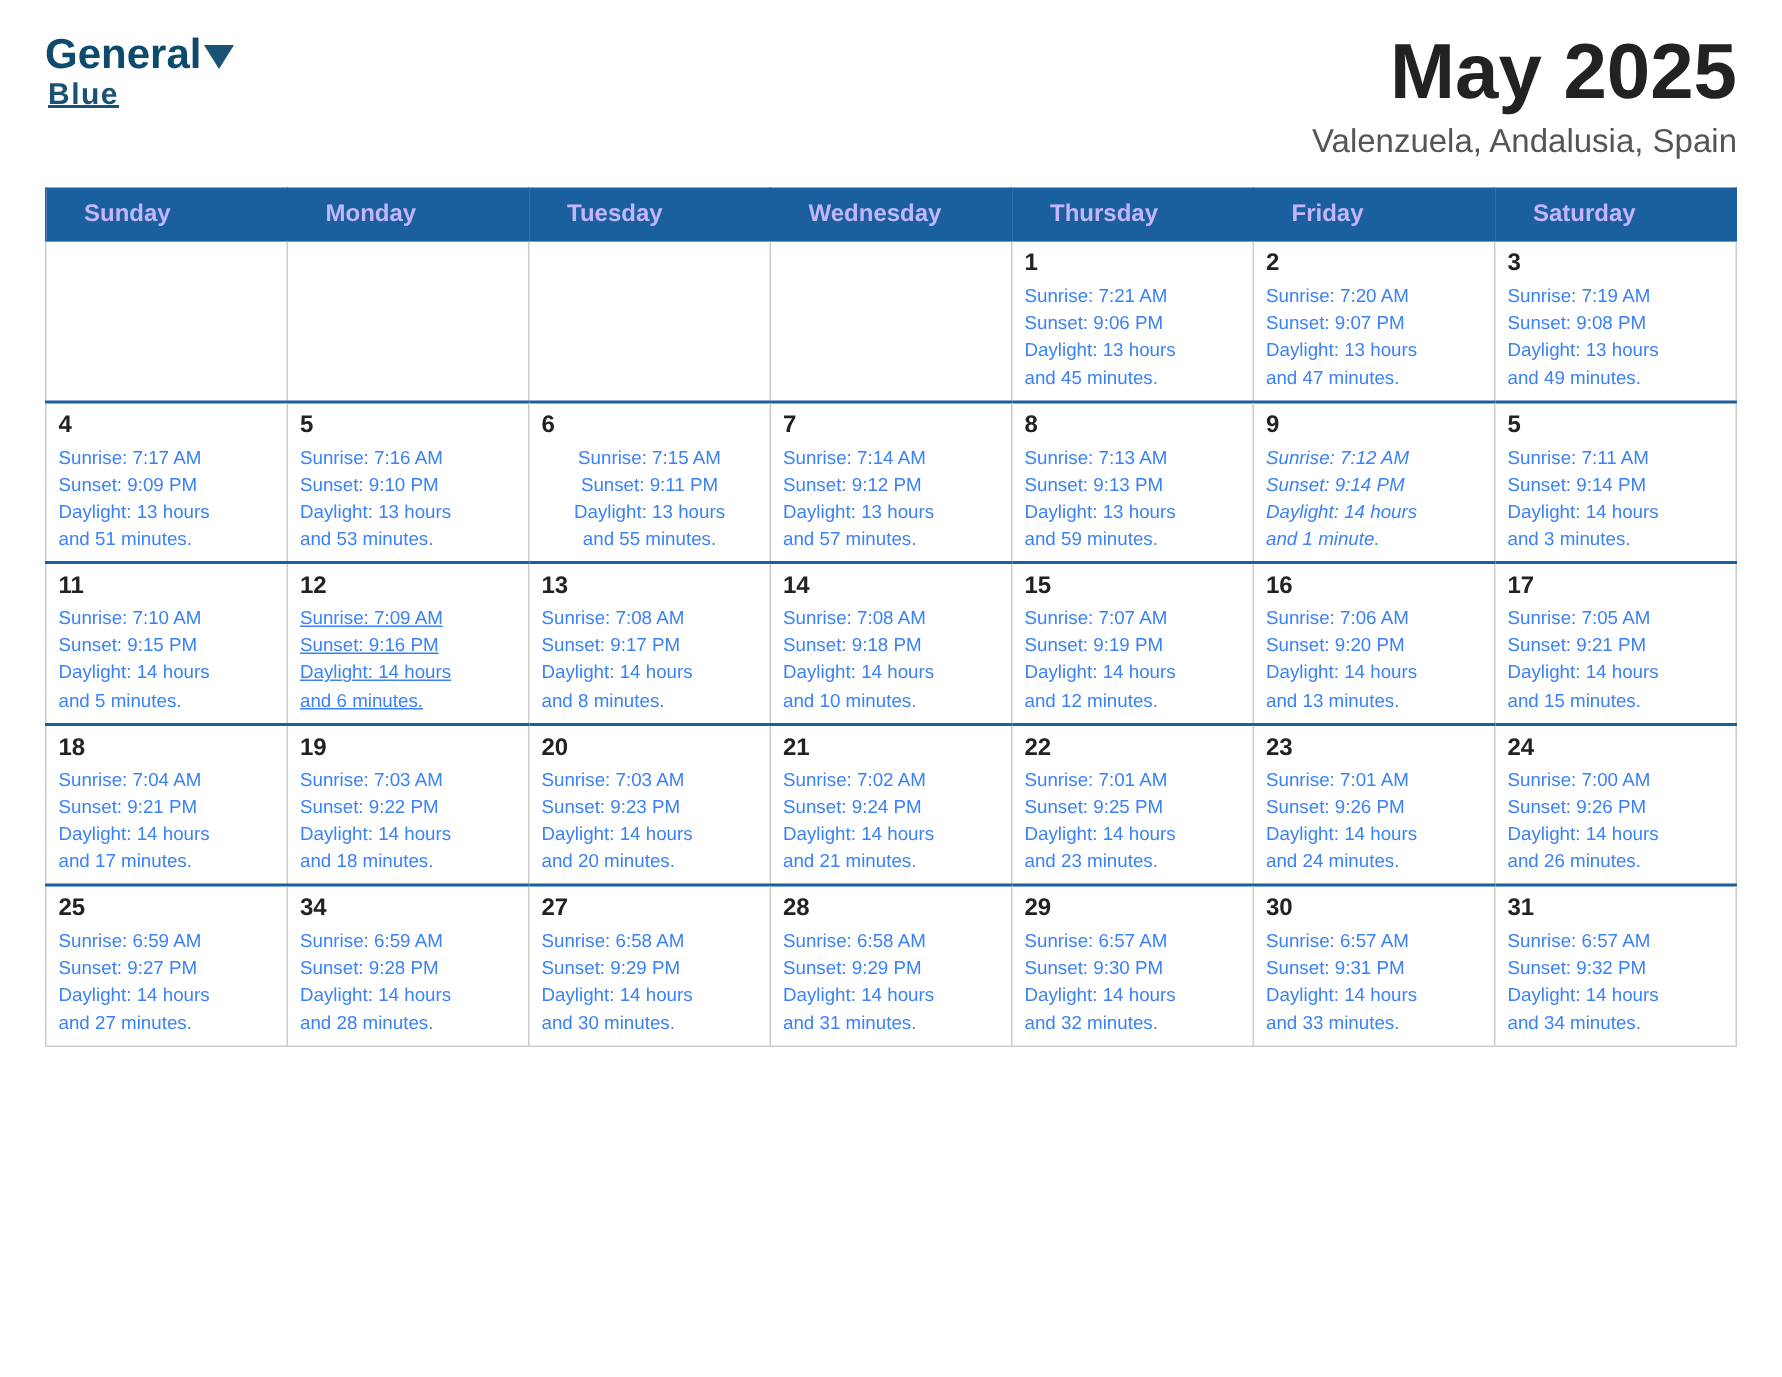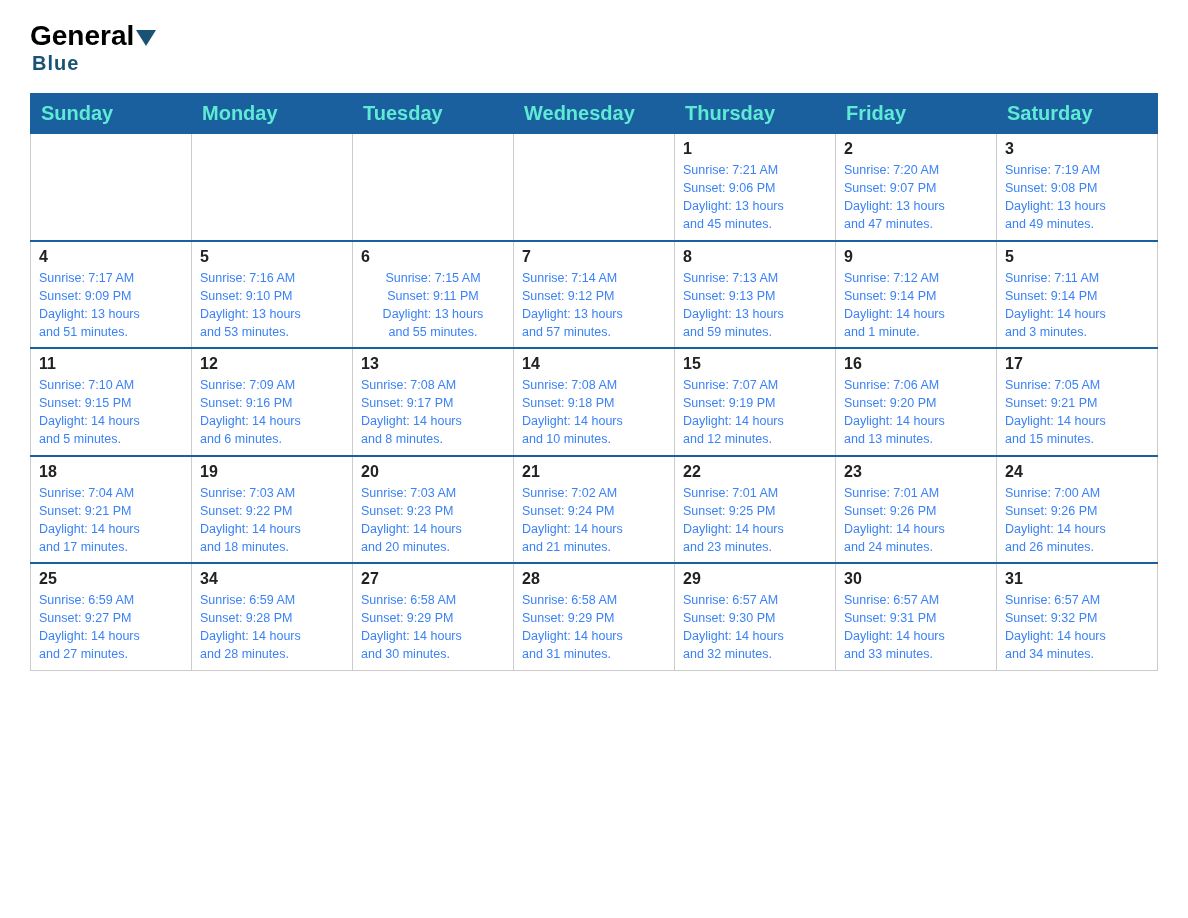--- a/index.html
+++ b/index.html
@@ -30,7 +30,7 @@
       align-items: center;
       gap: 0;
     }
-    .logo-general { color: #000000; }
+    .logo-general { color: #0c4a6e; }
     .logo-triangle {
       display: inline-block;
       width: 0;

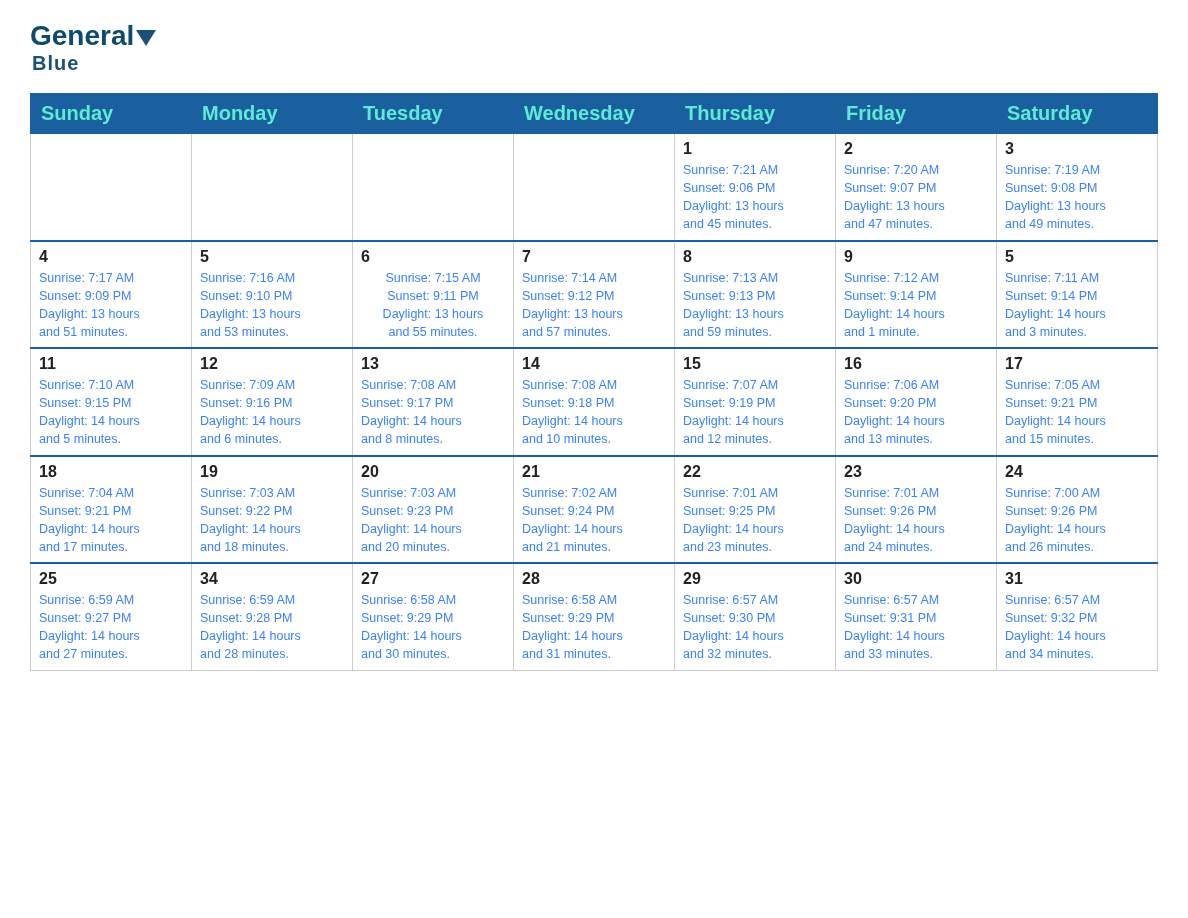--- a/index.html
+++ b/index.html
@@ -50,6 +50,7 @@
       font-size: 20px;
       font-weight: bold;
       letter-spacing: 1px;
+      text-decoration: underline;
     }
     .title-block {
       text-align: right;

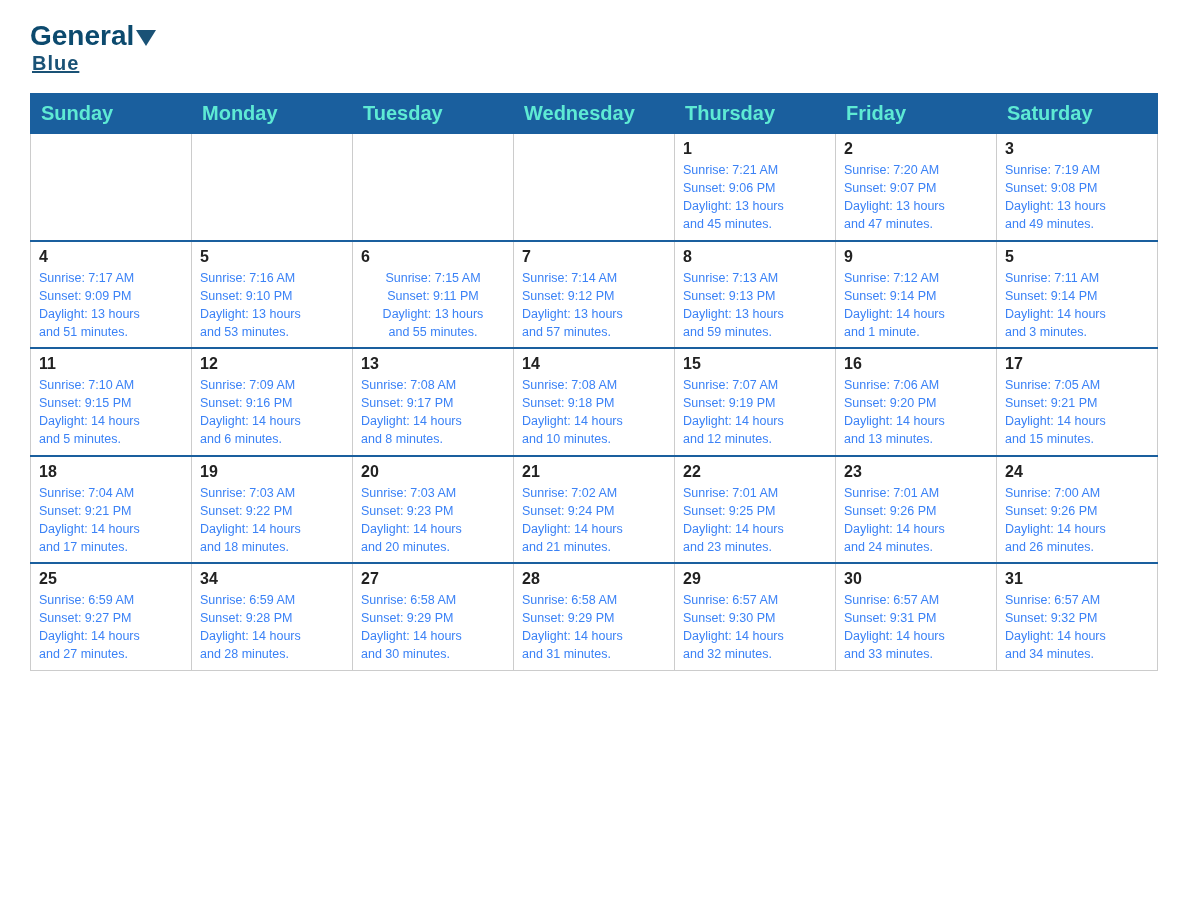--- a/index.html
+++ b/index.html
@@ -123,6 +123,10 @@
       <span class="logo-triangle"></span>
     </div>
     <span class="logo-underline">Blue</span>
+  </div>
+  <div class="title-block">
+    <div class="month-title">May 2025</div>
+    <div class="location-title">Valenzuela, Andalusia, Spain</div>
   </div>
 </div>
 

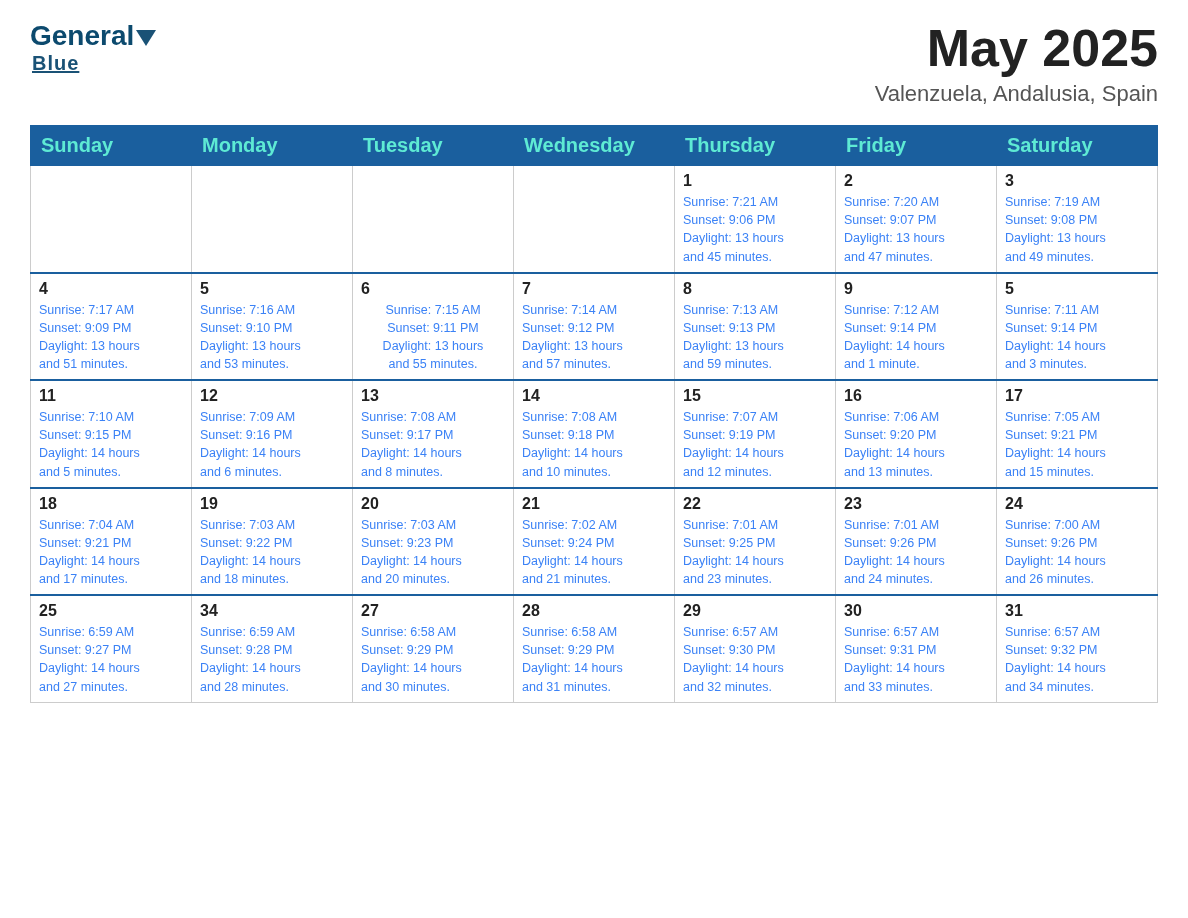--- a/index.html
+++ b/index.html
@@ -73,10 +73,10 @@
     }
     .calendar th {
       background: #1a5f9e;
-      color: #5eead4;
-      font-size: 20px;
-      font-weight: bold;
-      padding: 8px 10px;
+      color: #c4b5fd;
+      font-size: 16px;
+      font-weight: bold;
+      padding: 8px 25px;
       text-align: left;
       border: 1px solid #1a5f9e;
     }

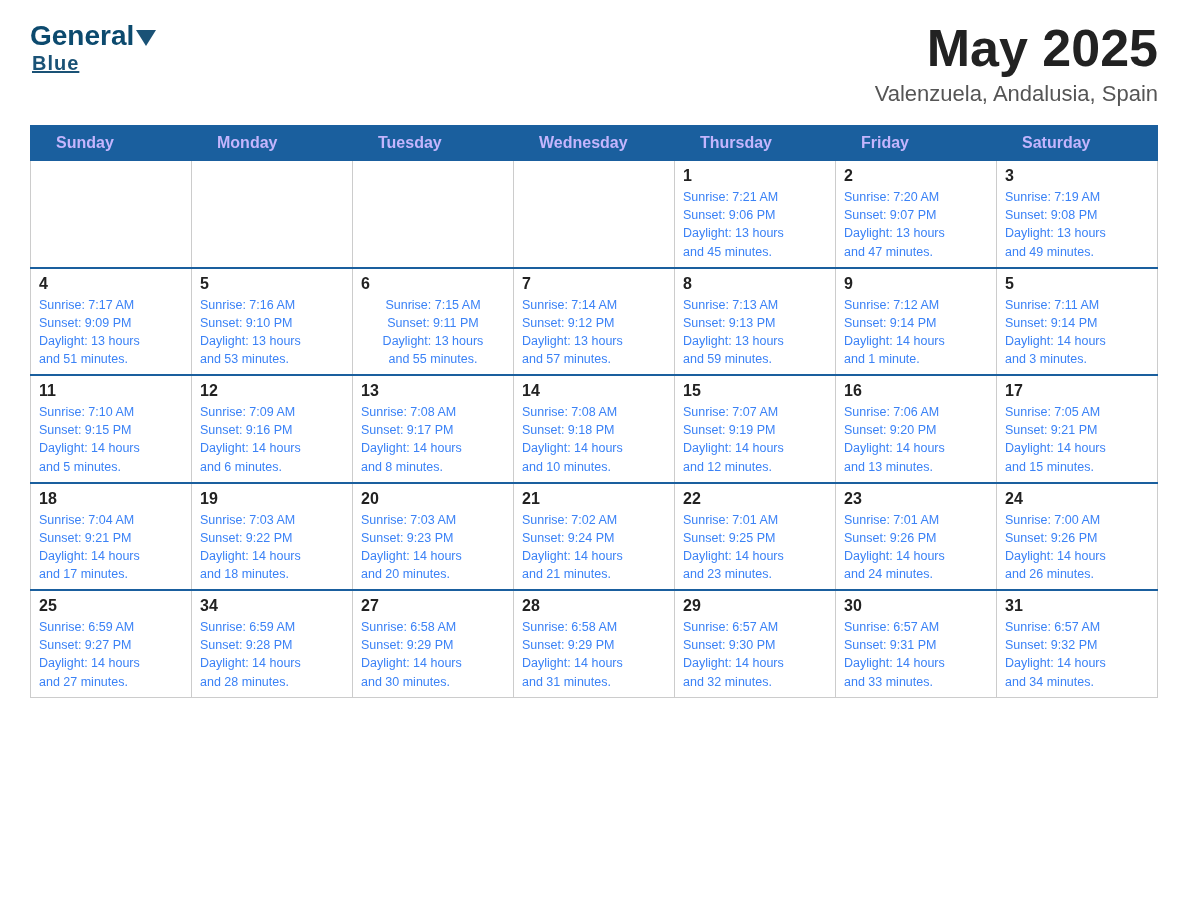--- a/index.html
+++ b/index.html
@@ -208,7 +208,7 @@
         </td>
         <td>
           <span class="day-num">9</span>
-          <div class="day-info" style="white-space: pre-line;">Sunrise: 7:12 AM
+          <div class="day-info" style="white-space: pre-line; font-style: italic;">Sunrise: 7:12 AM
 Sunset: 9:14 PM
 Daylight: 14 hours
 and 1 minute.</div>

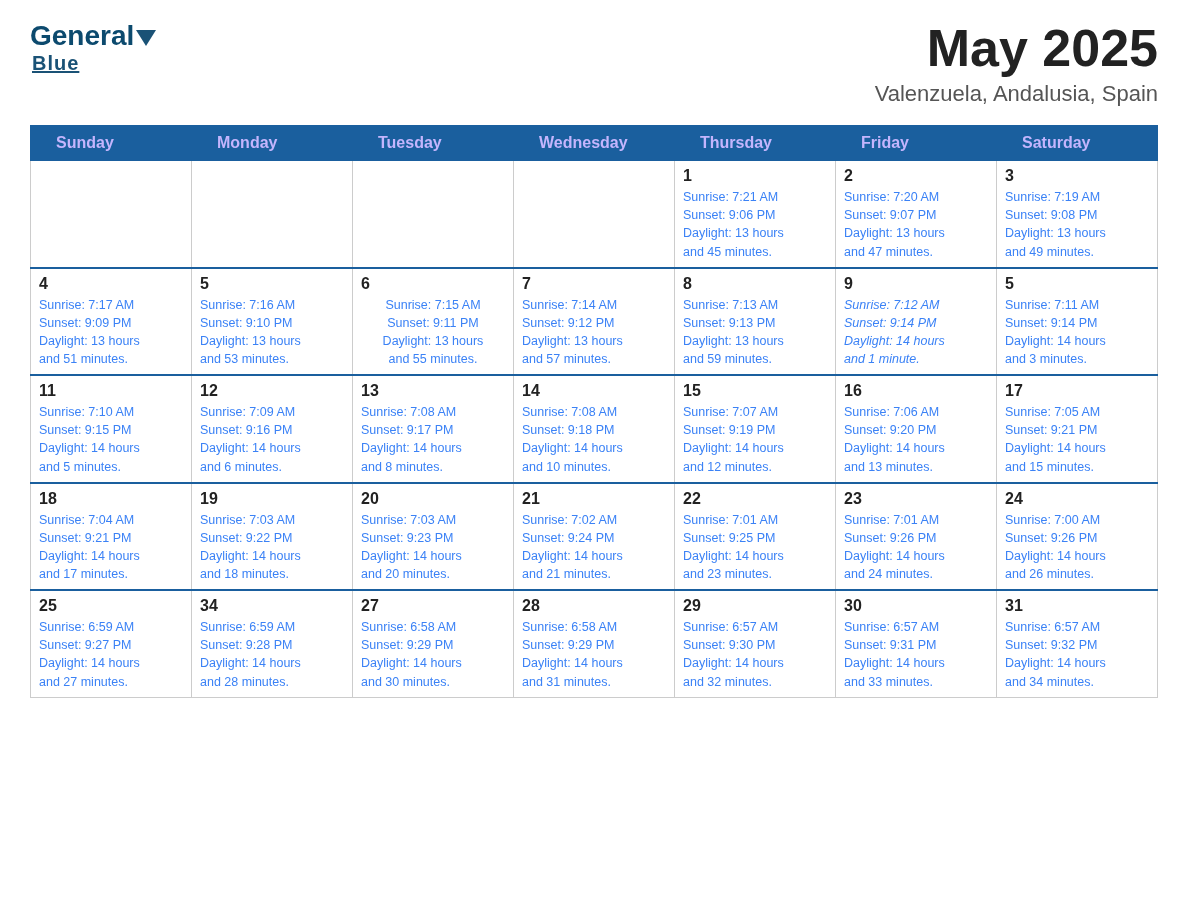--- a/index.html
+++ b/index.html
@@ -231,7 +231,7 @@
         </td>
         <td>
           <span class="day-num">12</span>
-          <div class="day-info" style="white-space: pre-line;">Sunrise: 7:09 AM
+          <div class="day-info" style="white-space: pre-line; text-decoration: underline;">Sunrise: 7:09 AM
 Sunset: 9:16 PM
 Daylight: 14 hours
 and 6 minutes.</div>

